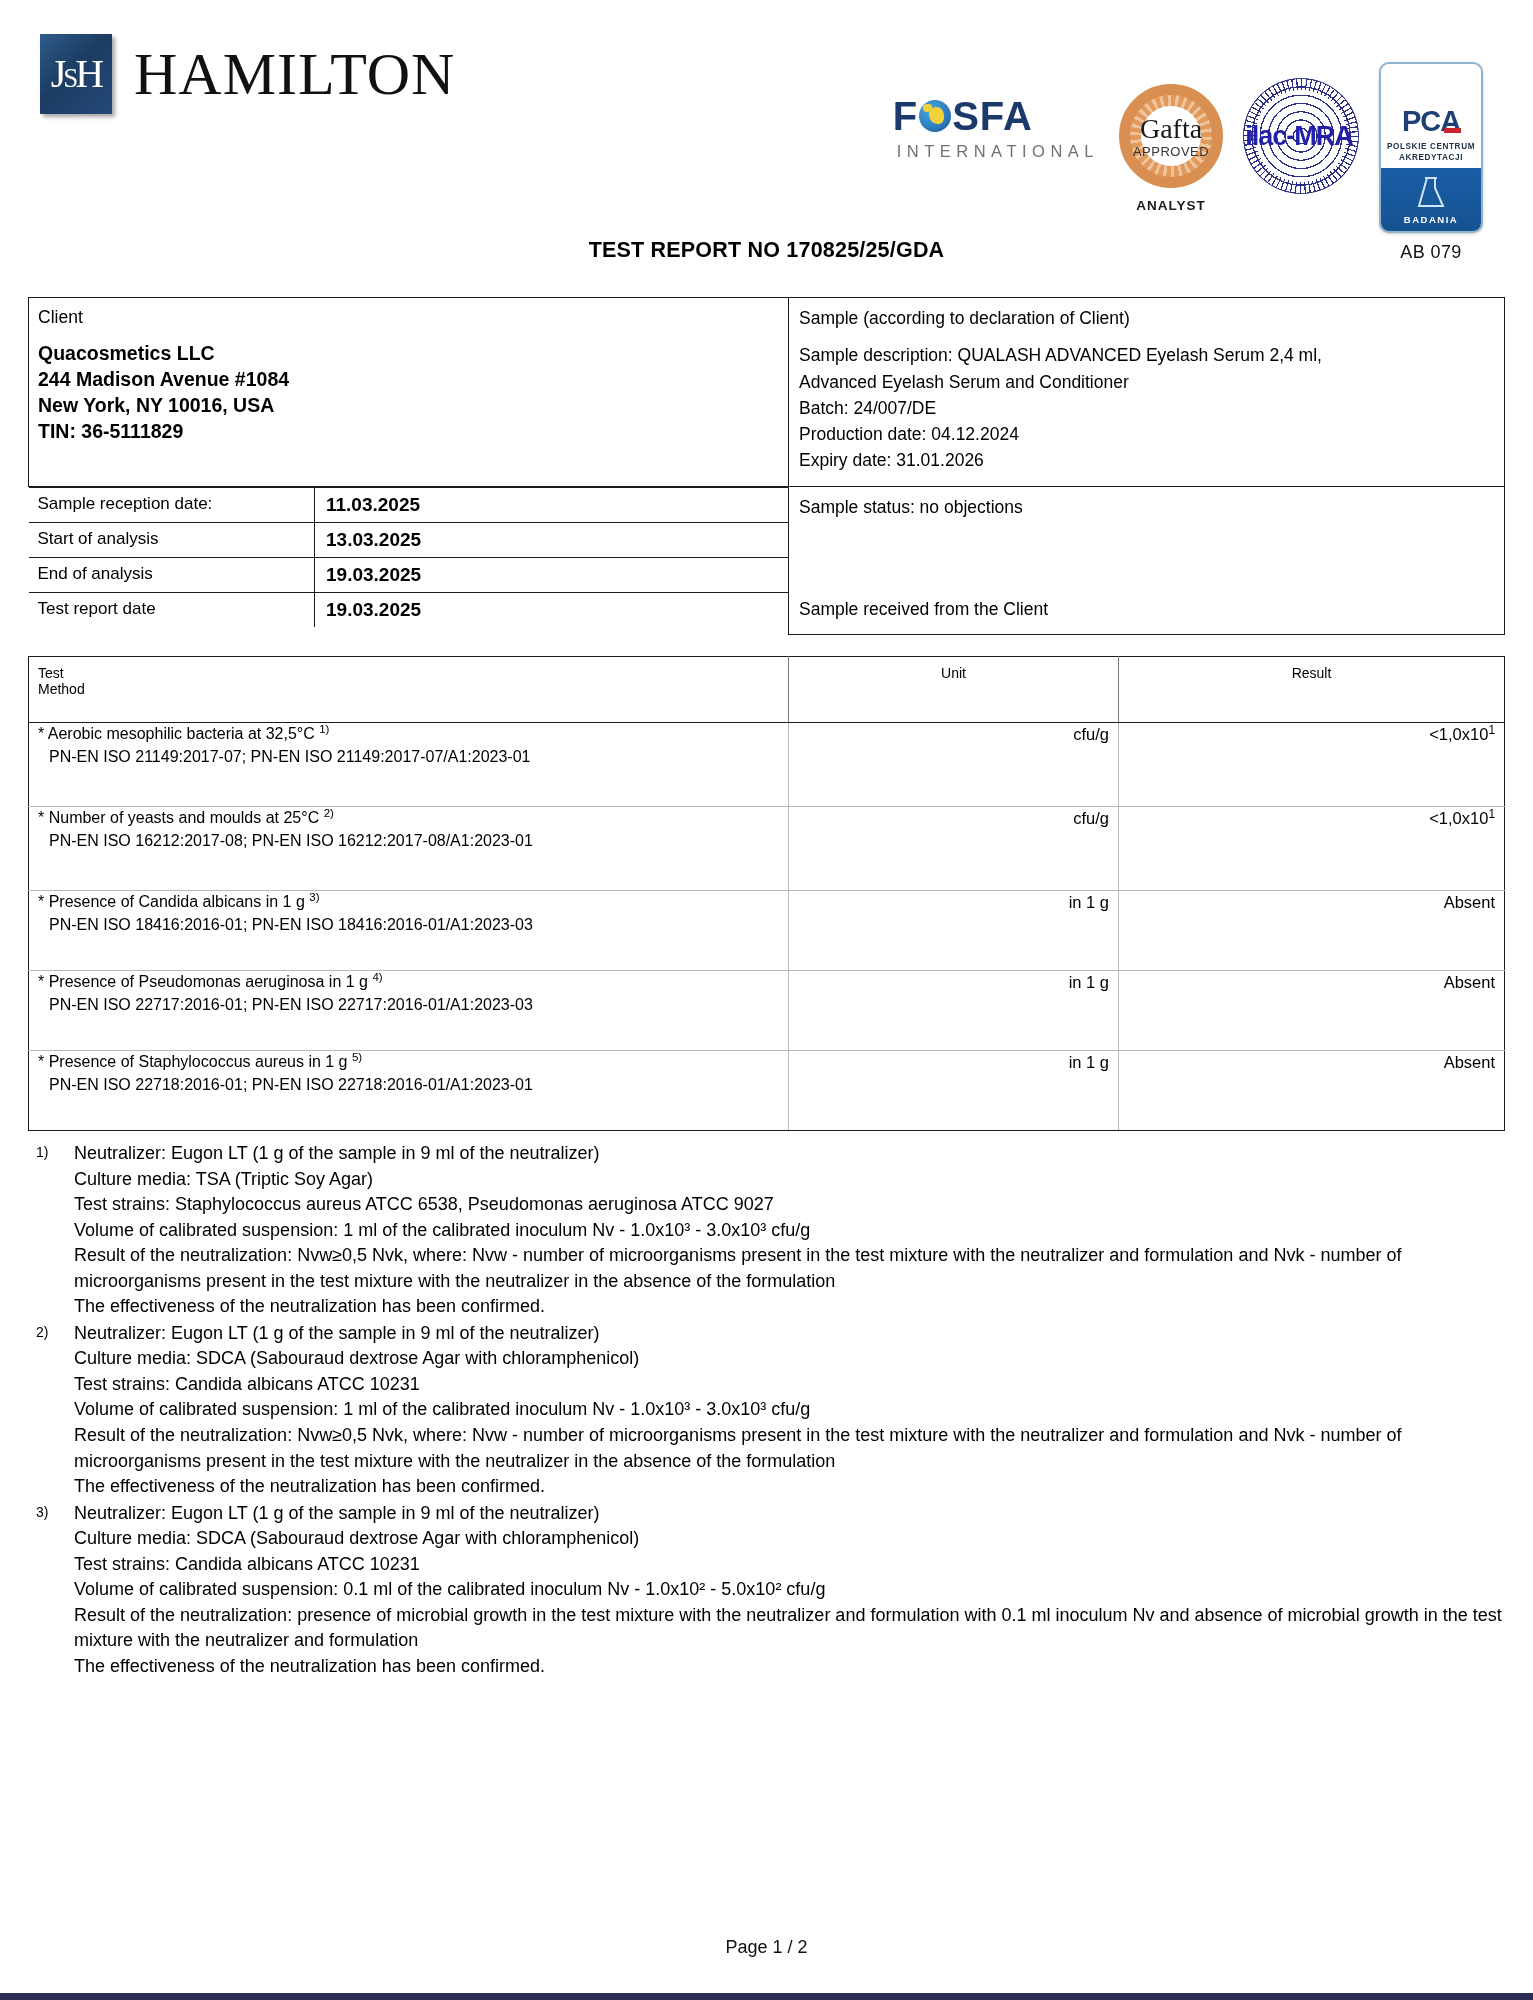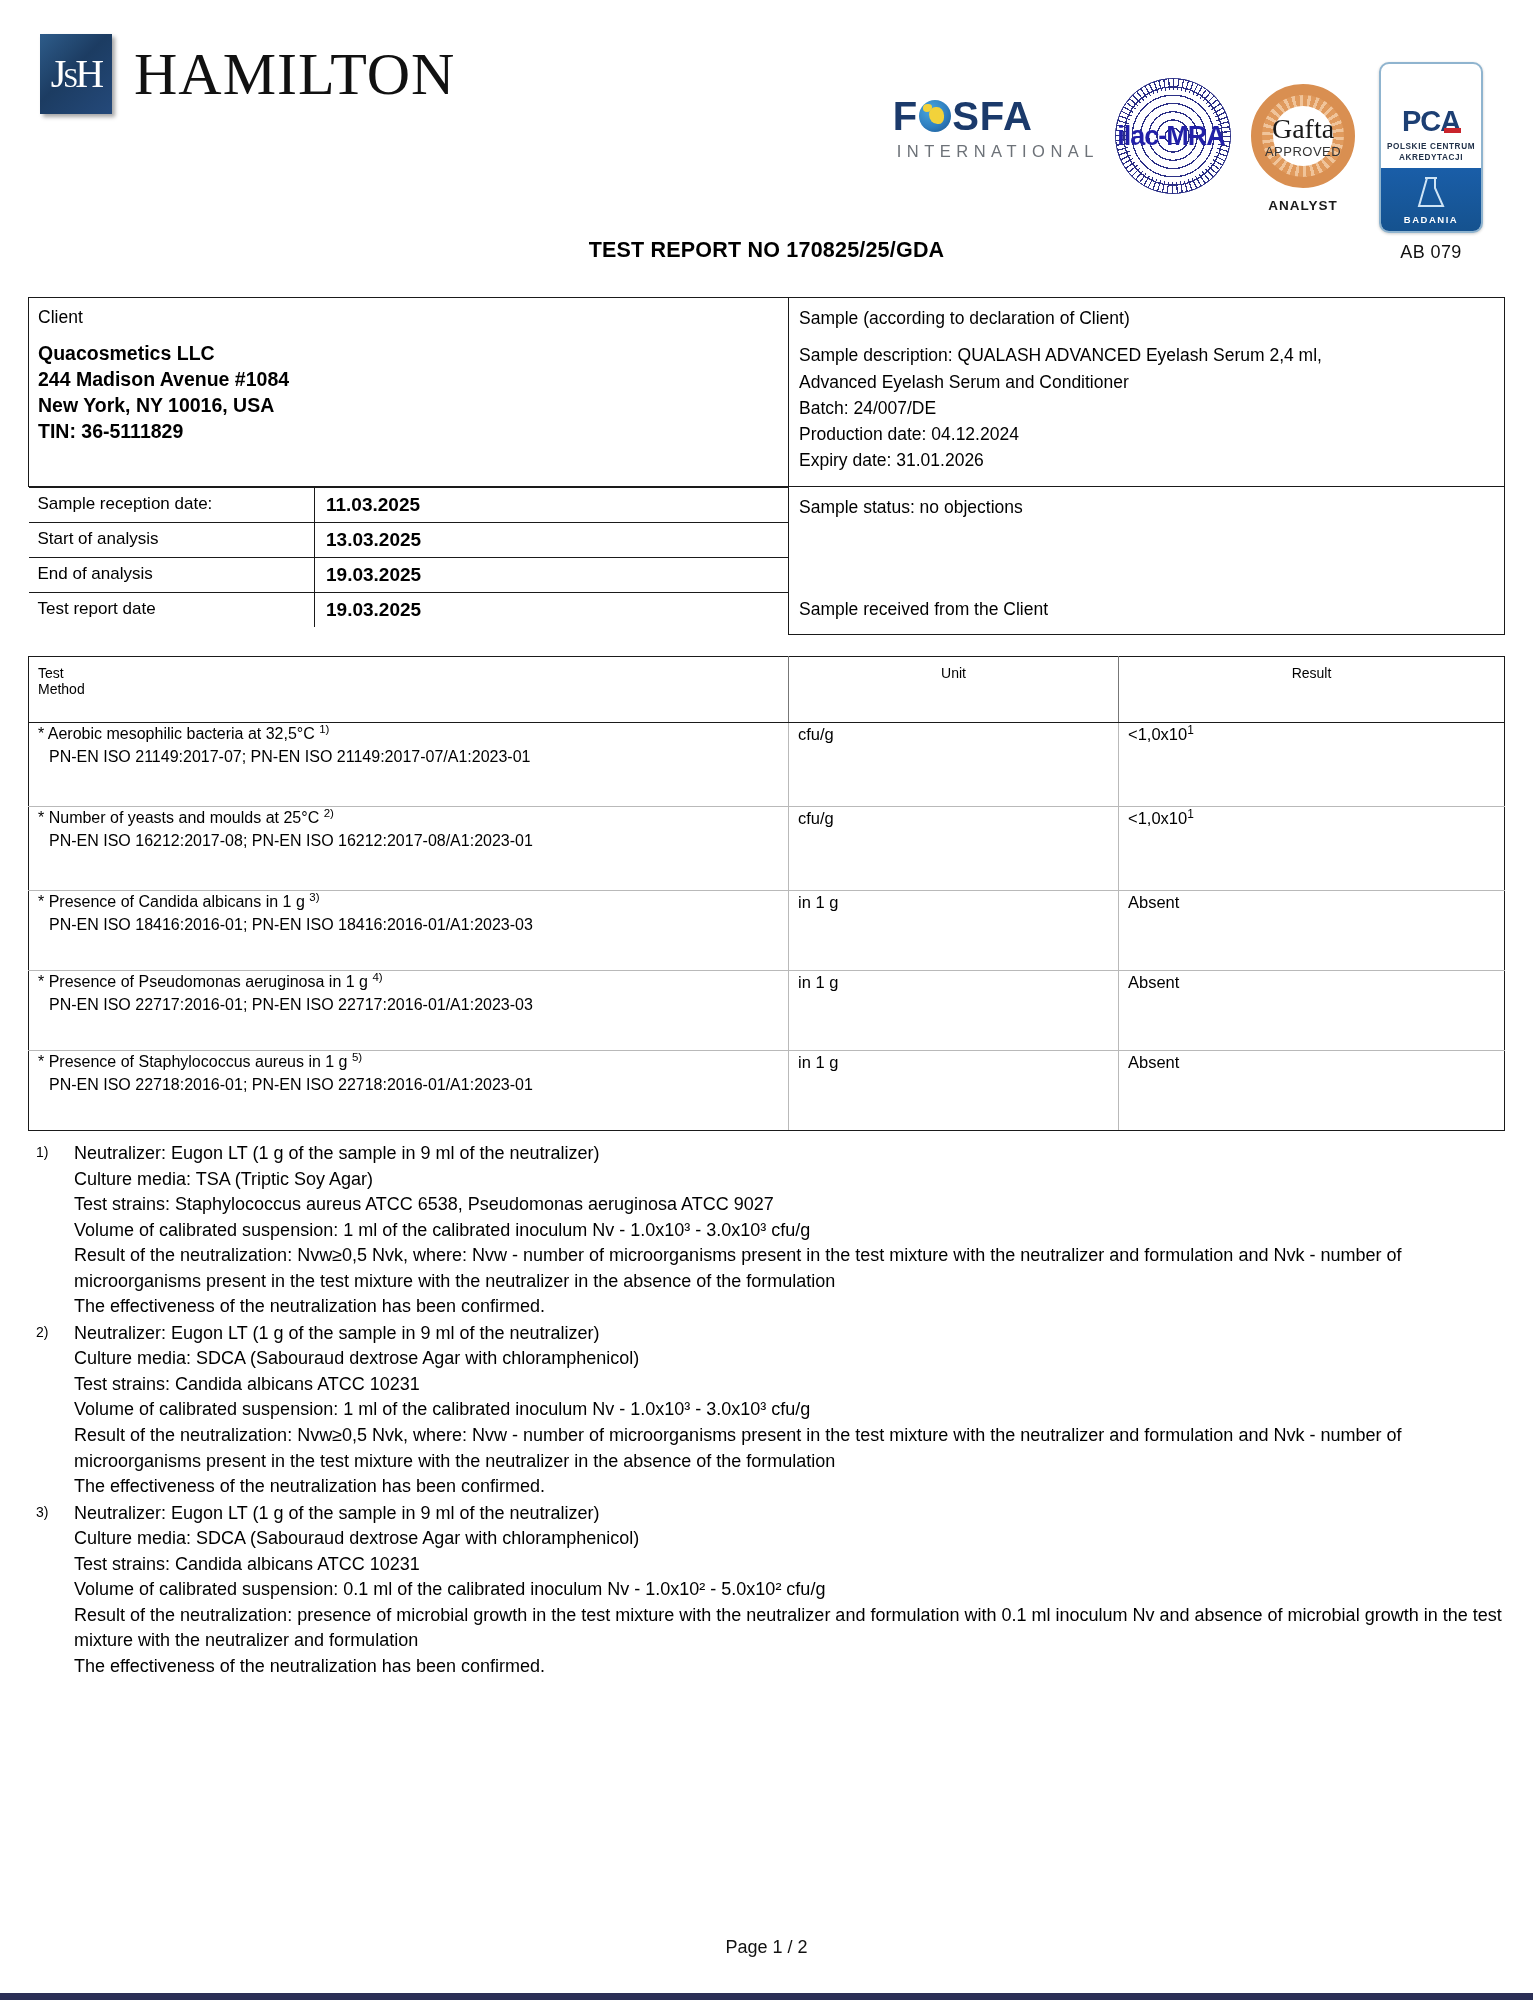--- a/index.html
+++ b/index.html
@@ -370,12 +370,6 @@
         <div class="fosfa-sub">INTERNATIONAL</div>
       </div>
 
-      <div class="cert ilac">
-        <div class="ilac-circle">
-          <div class="ilac-label">ilac-MRA</div>
-        </div>
-      </div>
-
       <div class="cert gafta">
         <div class="gafta-ring">
           <div class="gafta-txt">
@@ -384,6 +378,12 @@
           </div>
         </div>
         <div class="gafta-analyst">ANALYST</div>
+      </div>
+
+      <div class="cert ilac">
+        <div class="ilac-circle">
+          <div class="ilac-label">ilac-MRA</div>
+        </div>
       </div>
 
       <div class="cert pca">

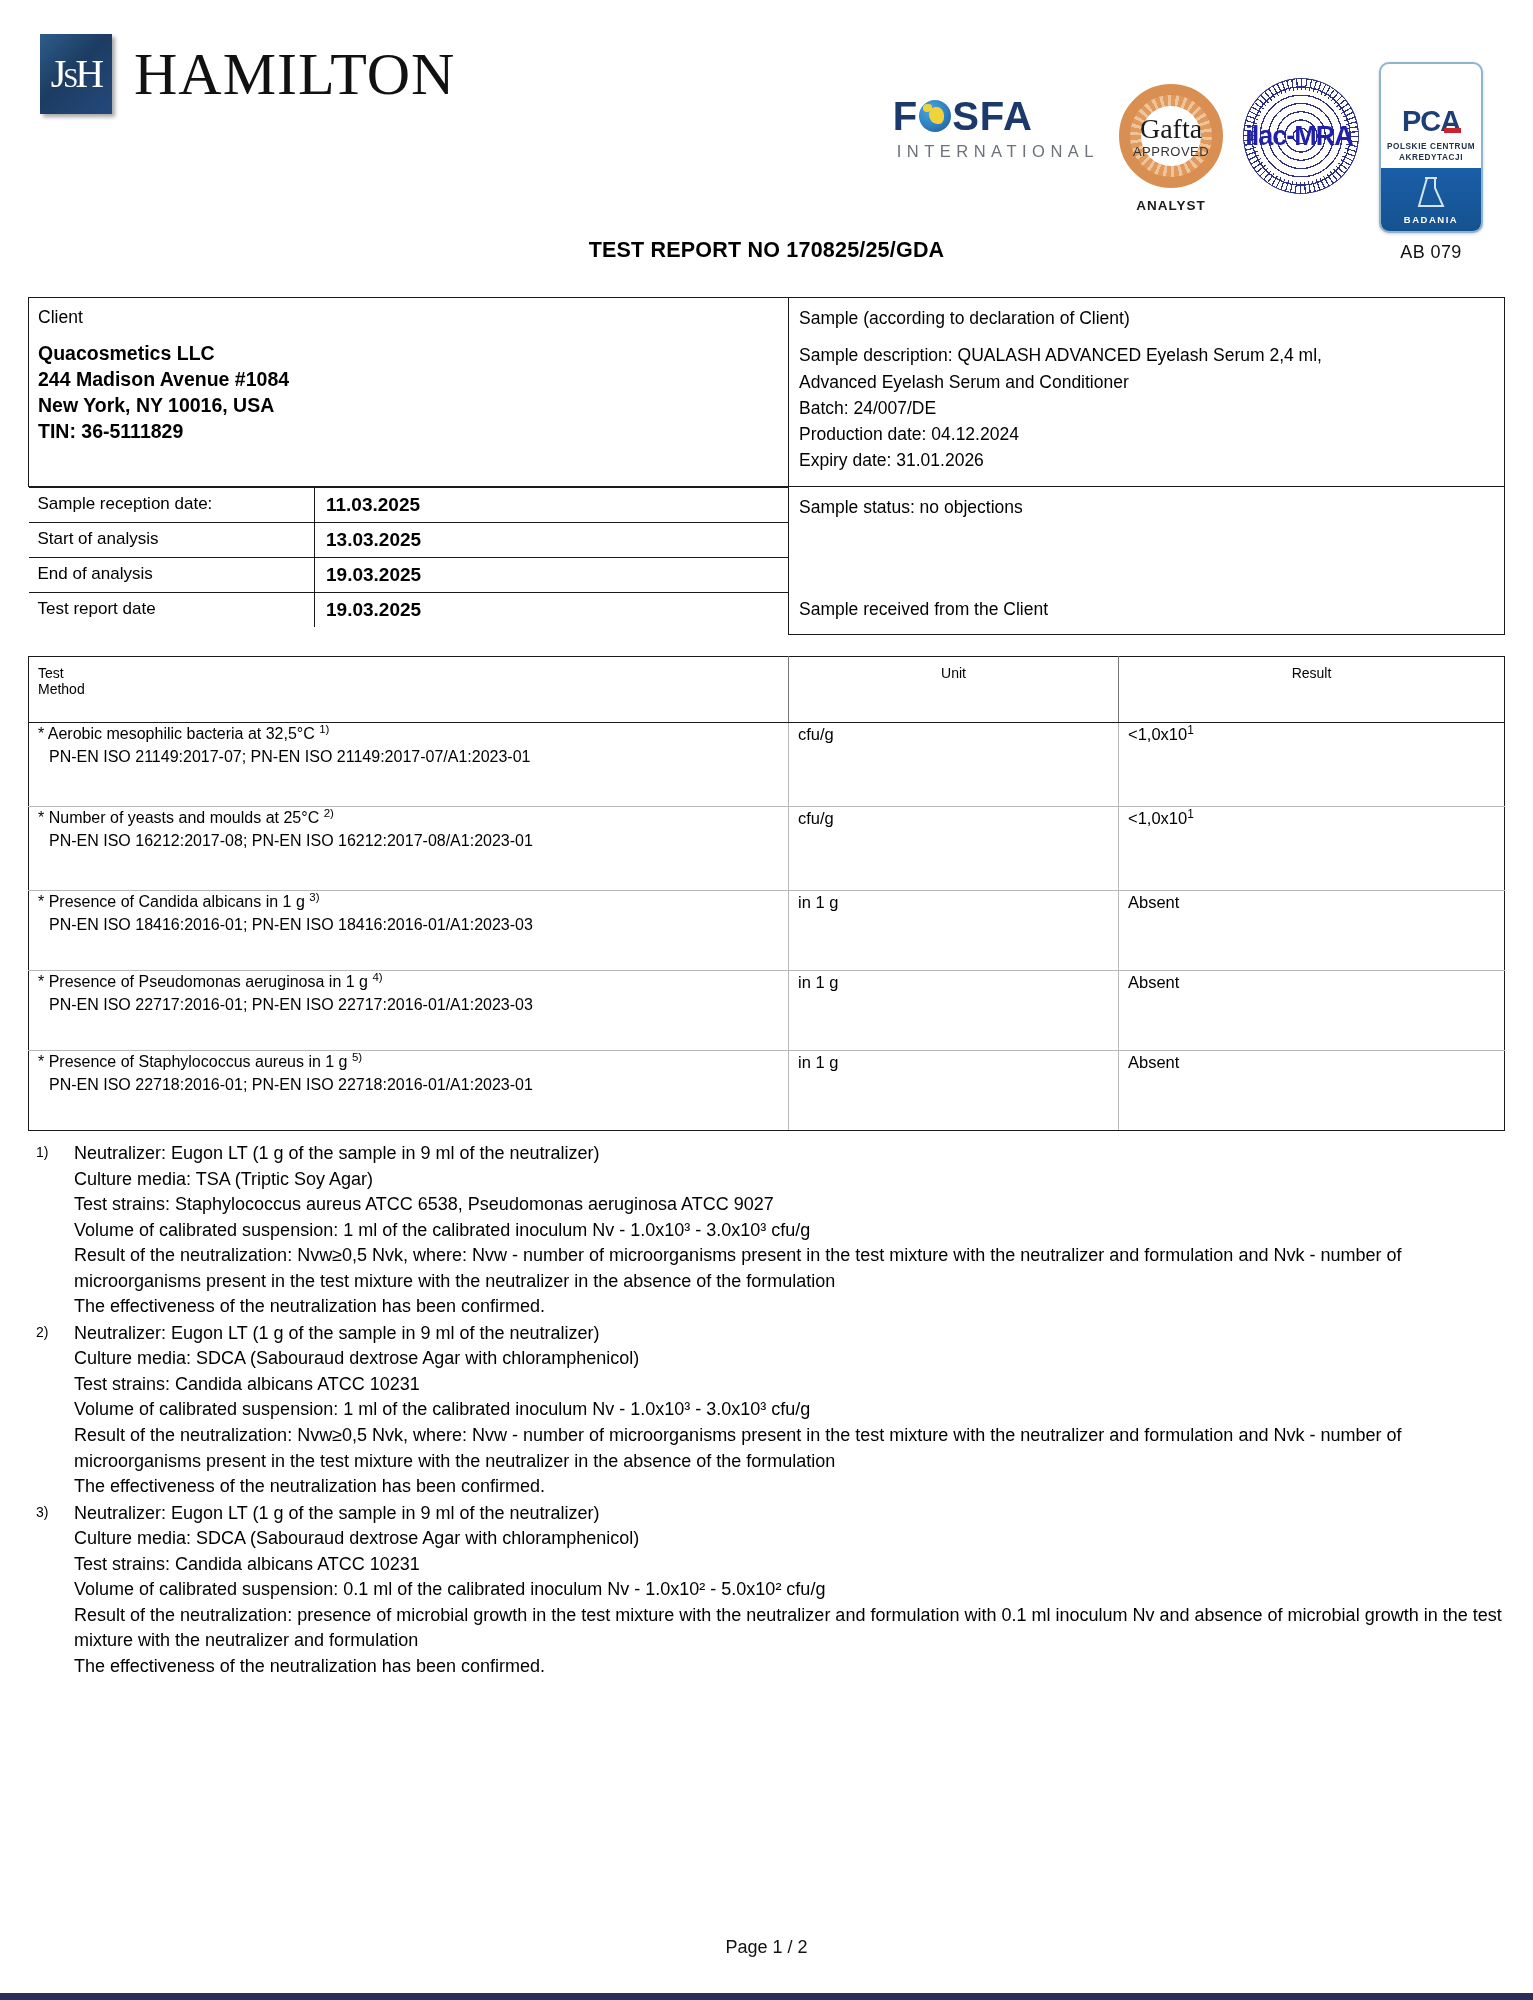--- a/index.html
+++ b/index.html
@@ -305,7 +305,7 @@
     padding: 0 9px 12px 9px;
     line-height: 1.42;
   }
-  .res-row .ctr { text-align: left; font-size: 16.5px; }
+  .res-row .ctr { text-align: right; font-size: 16.5px; }
   .res-row .test-name { white-space: nowrap; }
   .res-row .meth { padding-left: 11px; }
   sup { font-size: .72em; vertical-align: super; line-height: 0; }

